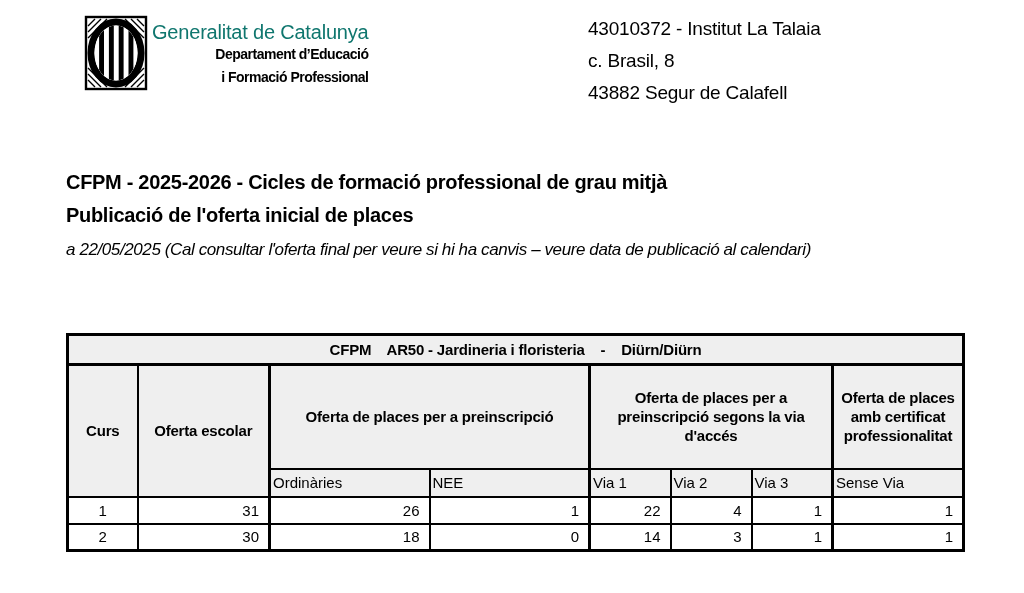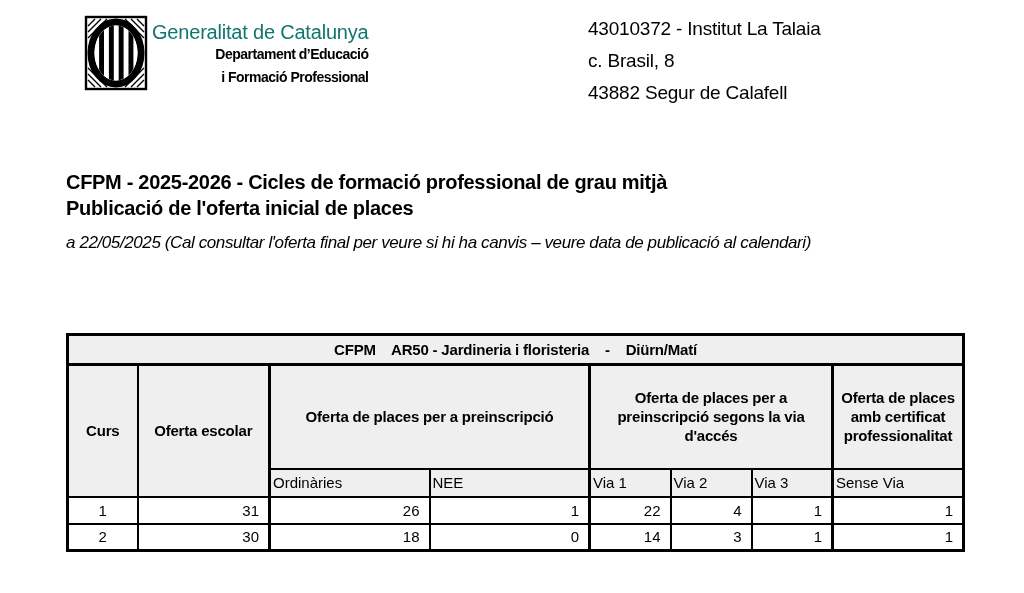--- a/index.html
+++ b/index.html
@@ -20,7 +20,7 @@
   
   .title-block { position:absolute; left:66px; top:170px; width:900px; }
   .doc-title1 { font-size:20px; font-weight:bold; letter-spacing:-0.3px; line-height:24px; }
-  .doc-title2 { font-size:20px; font-weight:bold; letter-spacing:-0.3px; line-height:24px; margin-top:2px; }
+  .doc-title2 { font-size:20px; font-weight:bold; letter-spacing:-0.3px; line-height:24px; margin-top:9px; }
   .doc-note  { font-size:17px; font-style:italic; letter-spacing:-0.4px; margin-top:13px; }
 
   

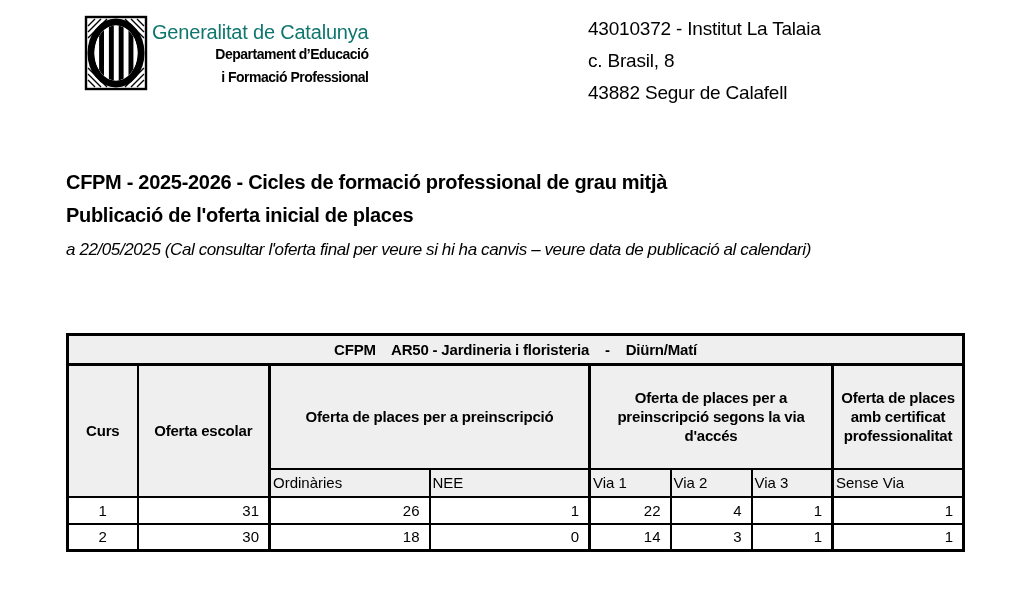--- a/index.html
+++ b/index.html
@@ -99,7 +99,7 @@
     </colgroup>
     <tbody>
       <tr>
-        <td colspan="8" class="cell-gray cell-title">CFPM    AR50 - Jardineria i floristeria    -    Diürn/Matí</td>
+        <td colspan="8" class="cell-gray cell-title">CFPM    AR50 - Jardineria i floristeria    -    Diürn/Diürn</td>
       </tr>
       <tr class="row-head">
         <td rowspan="2" class="cell-gray cell-head">Curs</td>

